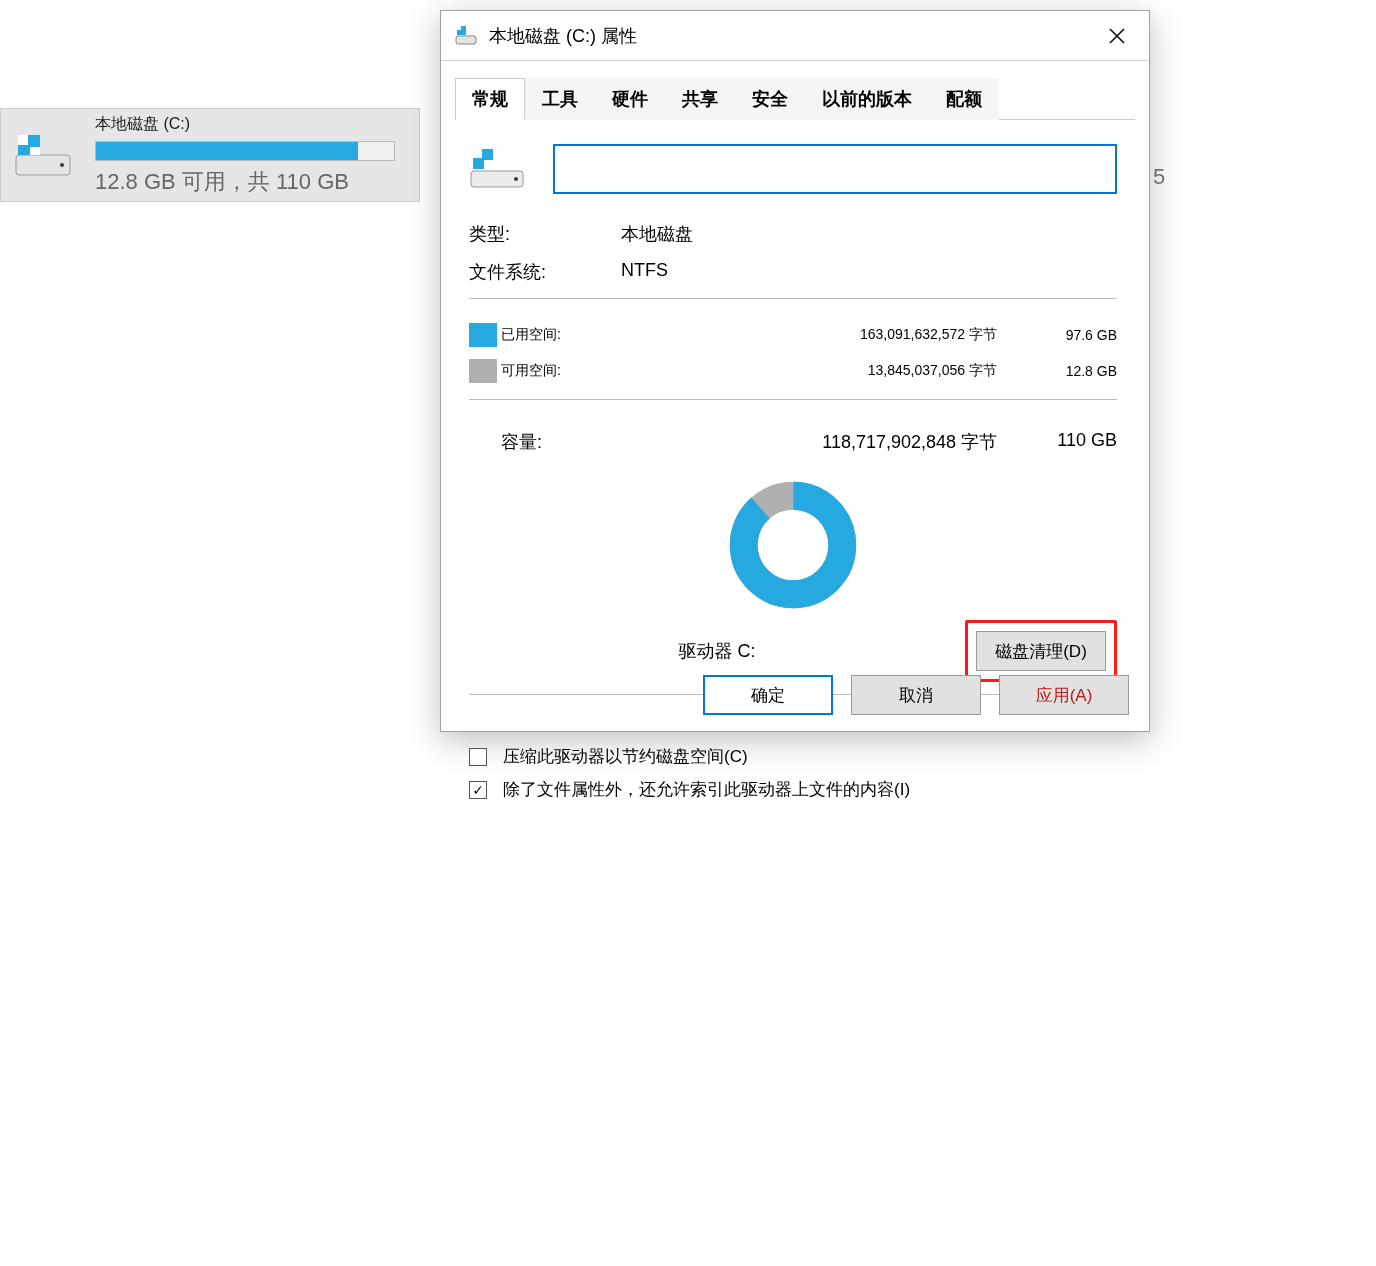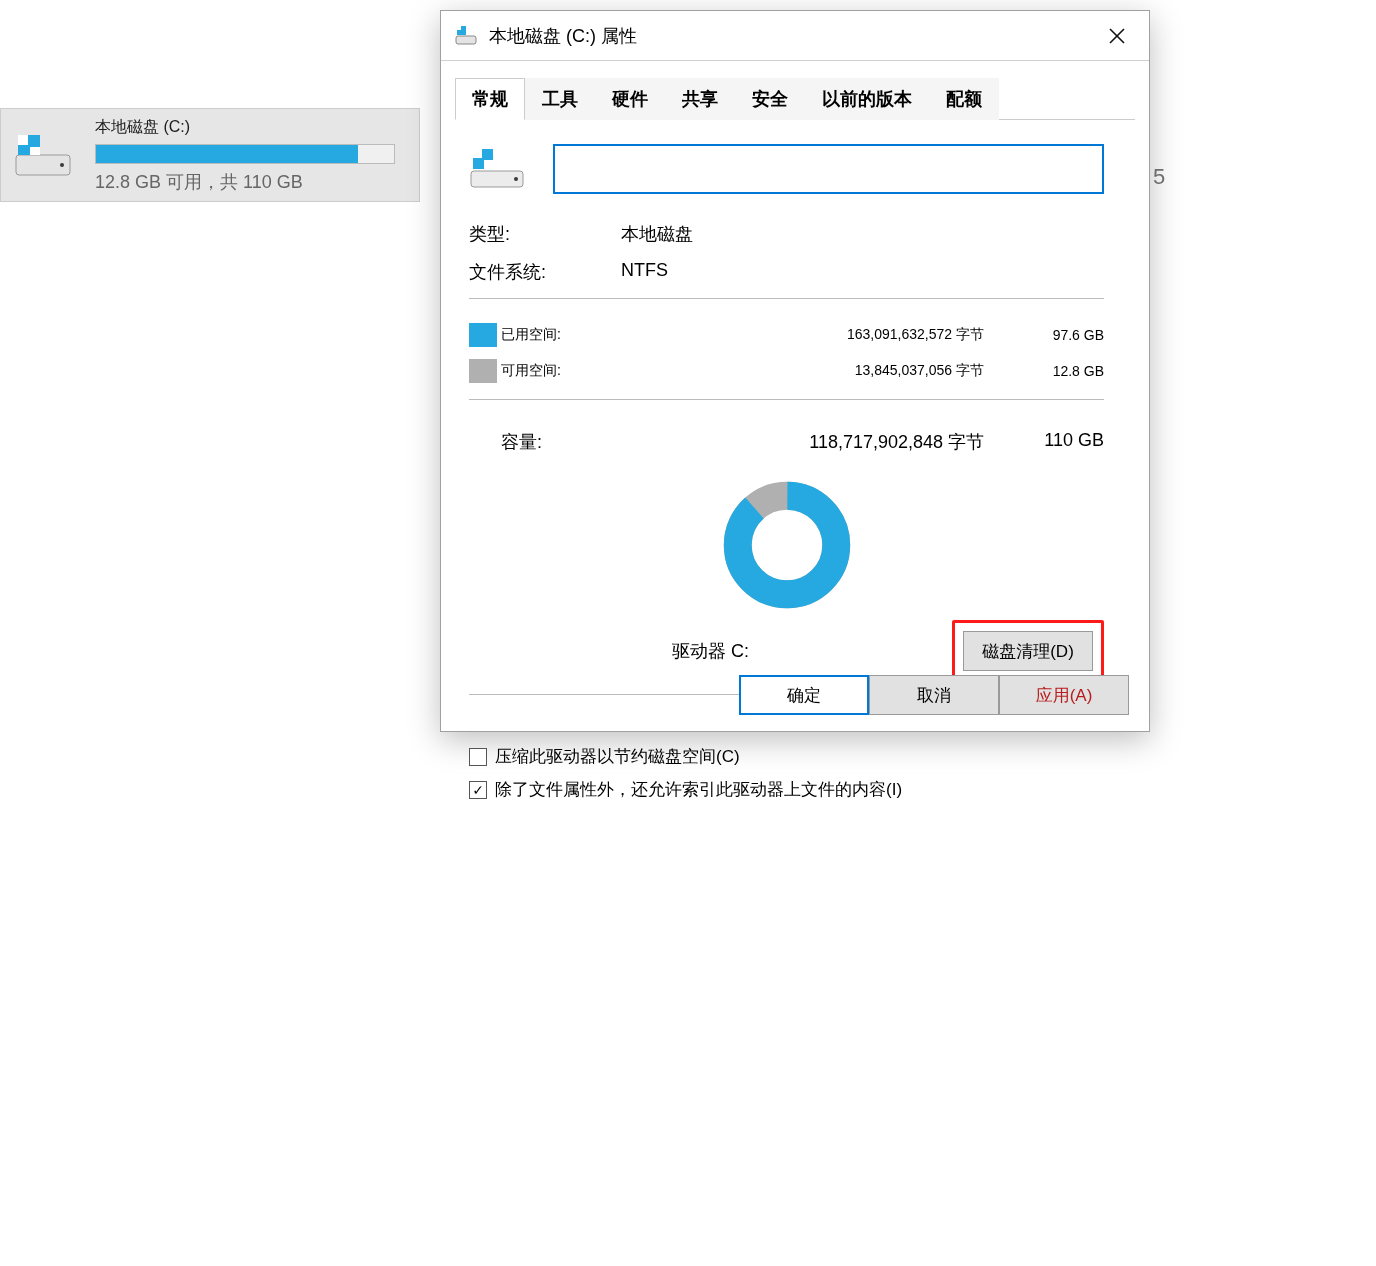--- a/index.html
+++ b/index.html
@@ -44,7 +44,7 @@
     width: 88%;
     background: #26a9e0;
   }
-  .drive-sub { font-size: 18px; color: #666; }
+  .drive-sub { font-size: 22px; color: #666; }
 
   
   .dialog {

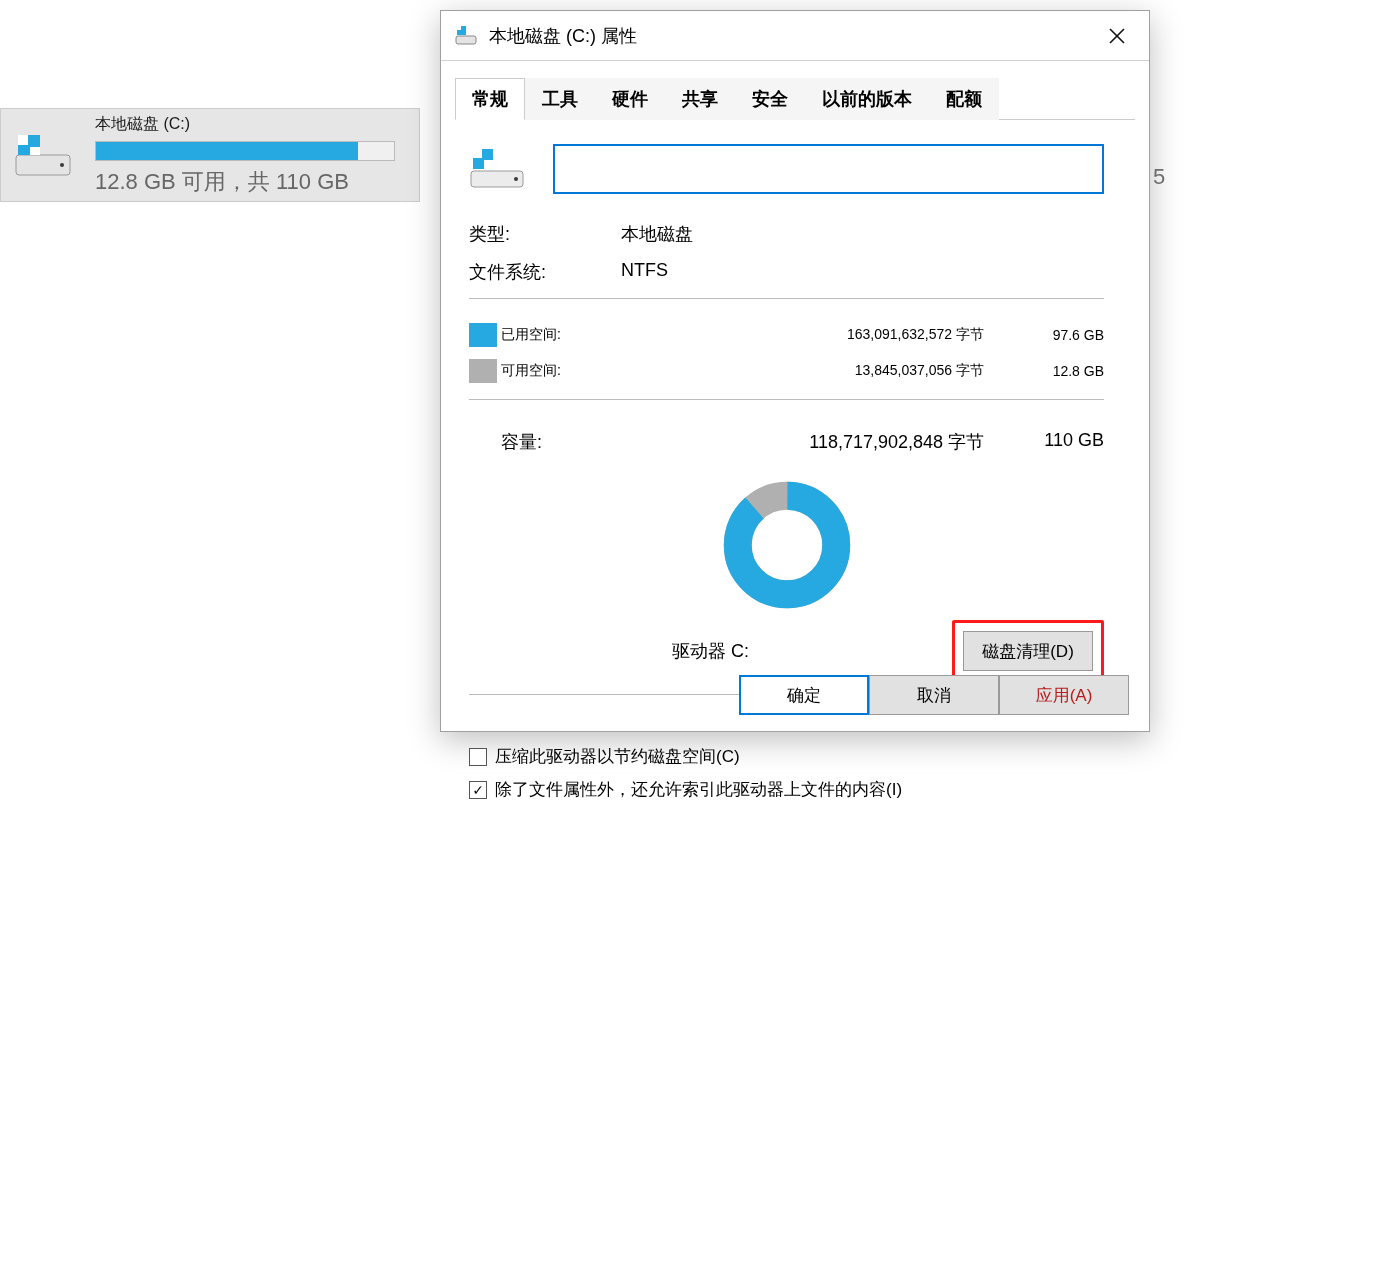--- a/index.html
+++ b/index.html
@@ -94,7 +94,7 @@
     background: #fff;
   }
 
-  .panel { padding: 24px 45px 10px 28px; }
+  .panel { padding: 24px 32px 10px 28px; }
 
   .top-row { display:flex; align-items:center; gap: 28px; margin-bottom: 28px;}
   .big-drive-icon { width: 56px; height: 44px; }

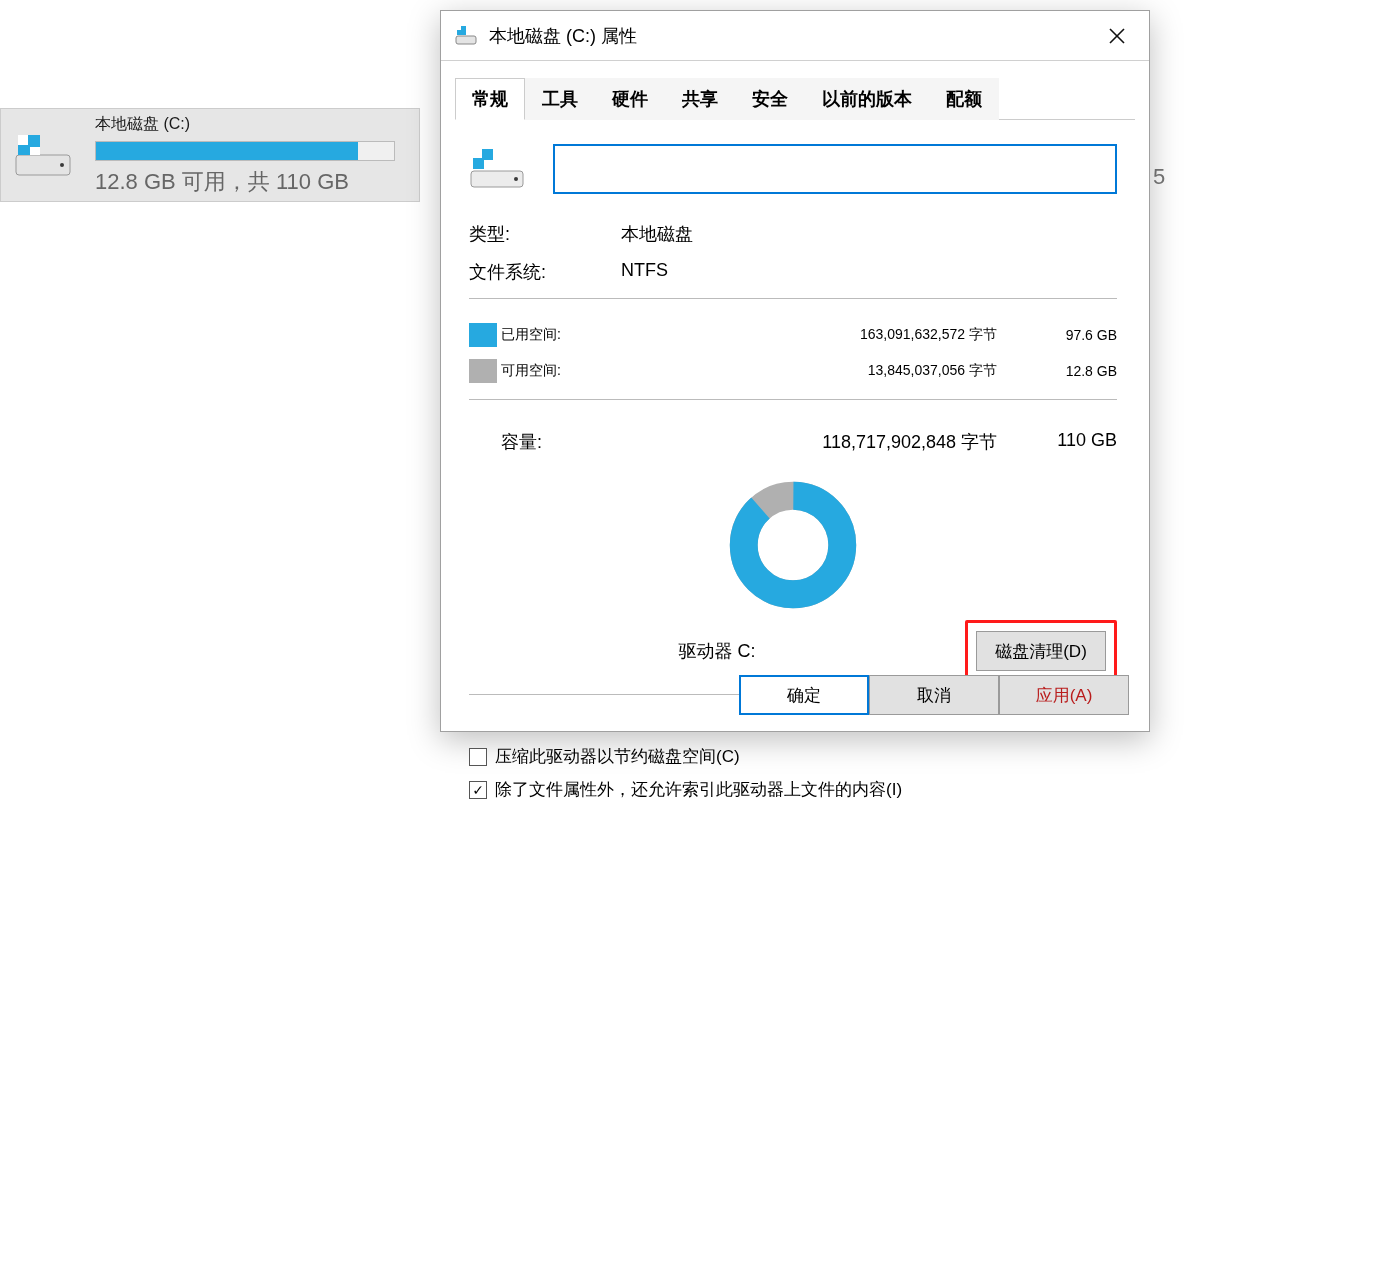--- a/index.html
+++ b/index.html
@@ -171,7 +171,7 @@
 
   .dlg-buttons {
     position:absolute; bottom:16px; right:20px;
-    display:flex; 
+    display:flex; gap:18px;
   }
 
   .right-fragment {

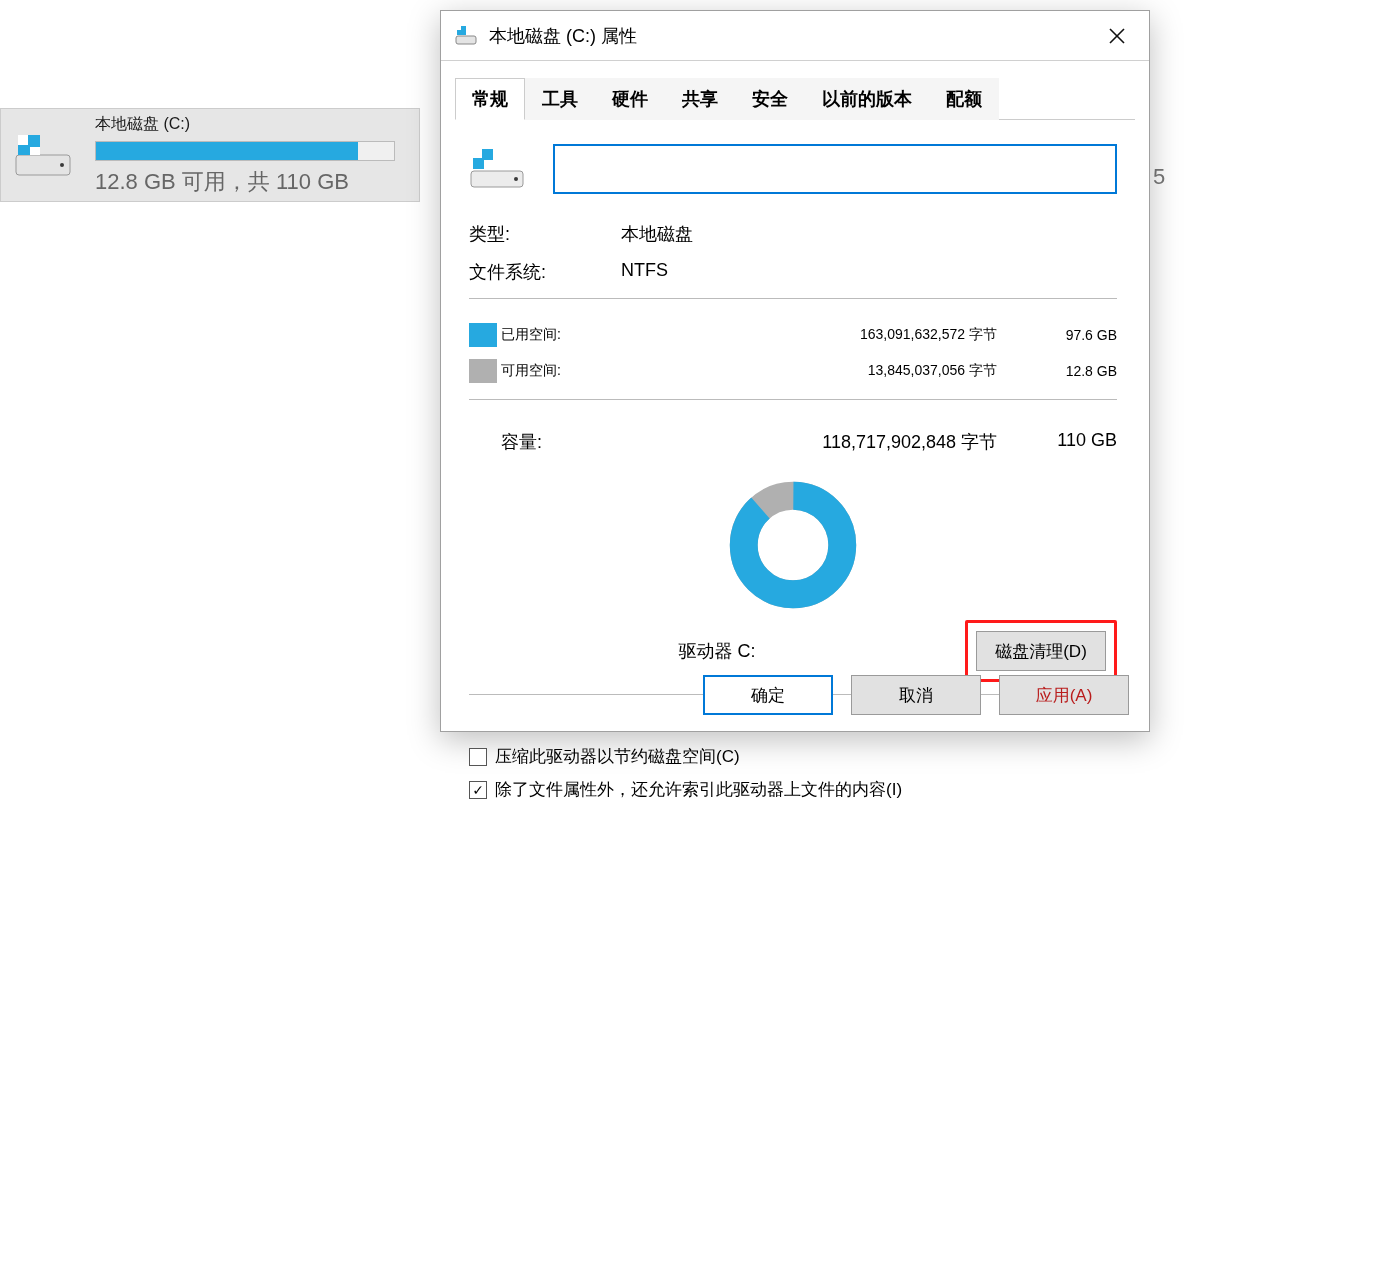--- a/index.html
+++ b/index.html
@@ -160,7 +160,7 @@
   .btn.primary { border:2px solid #0078d7; background:#fff; }
   .btn:disabled { color:#b91c1c; }
 
-  .check-row { display:flex; align-items:center; gap:8px; font-size:17px; margin: 10px 0; }
+  .check-row { display:flex; align-items:center; gap:16px; font-size:17px; margin: 10px 0; }
   .chk {
     width:18px; height:18px; border:1px solid #555; display:inline-flex;
     align-items:center; justify-content:center; background:#fff;

